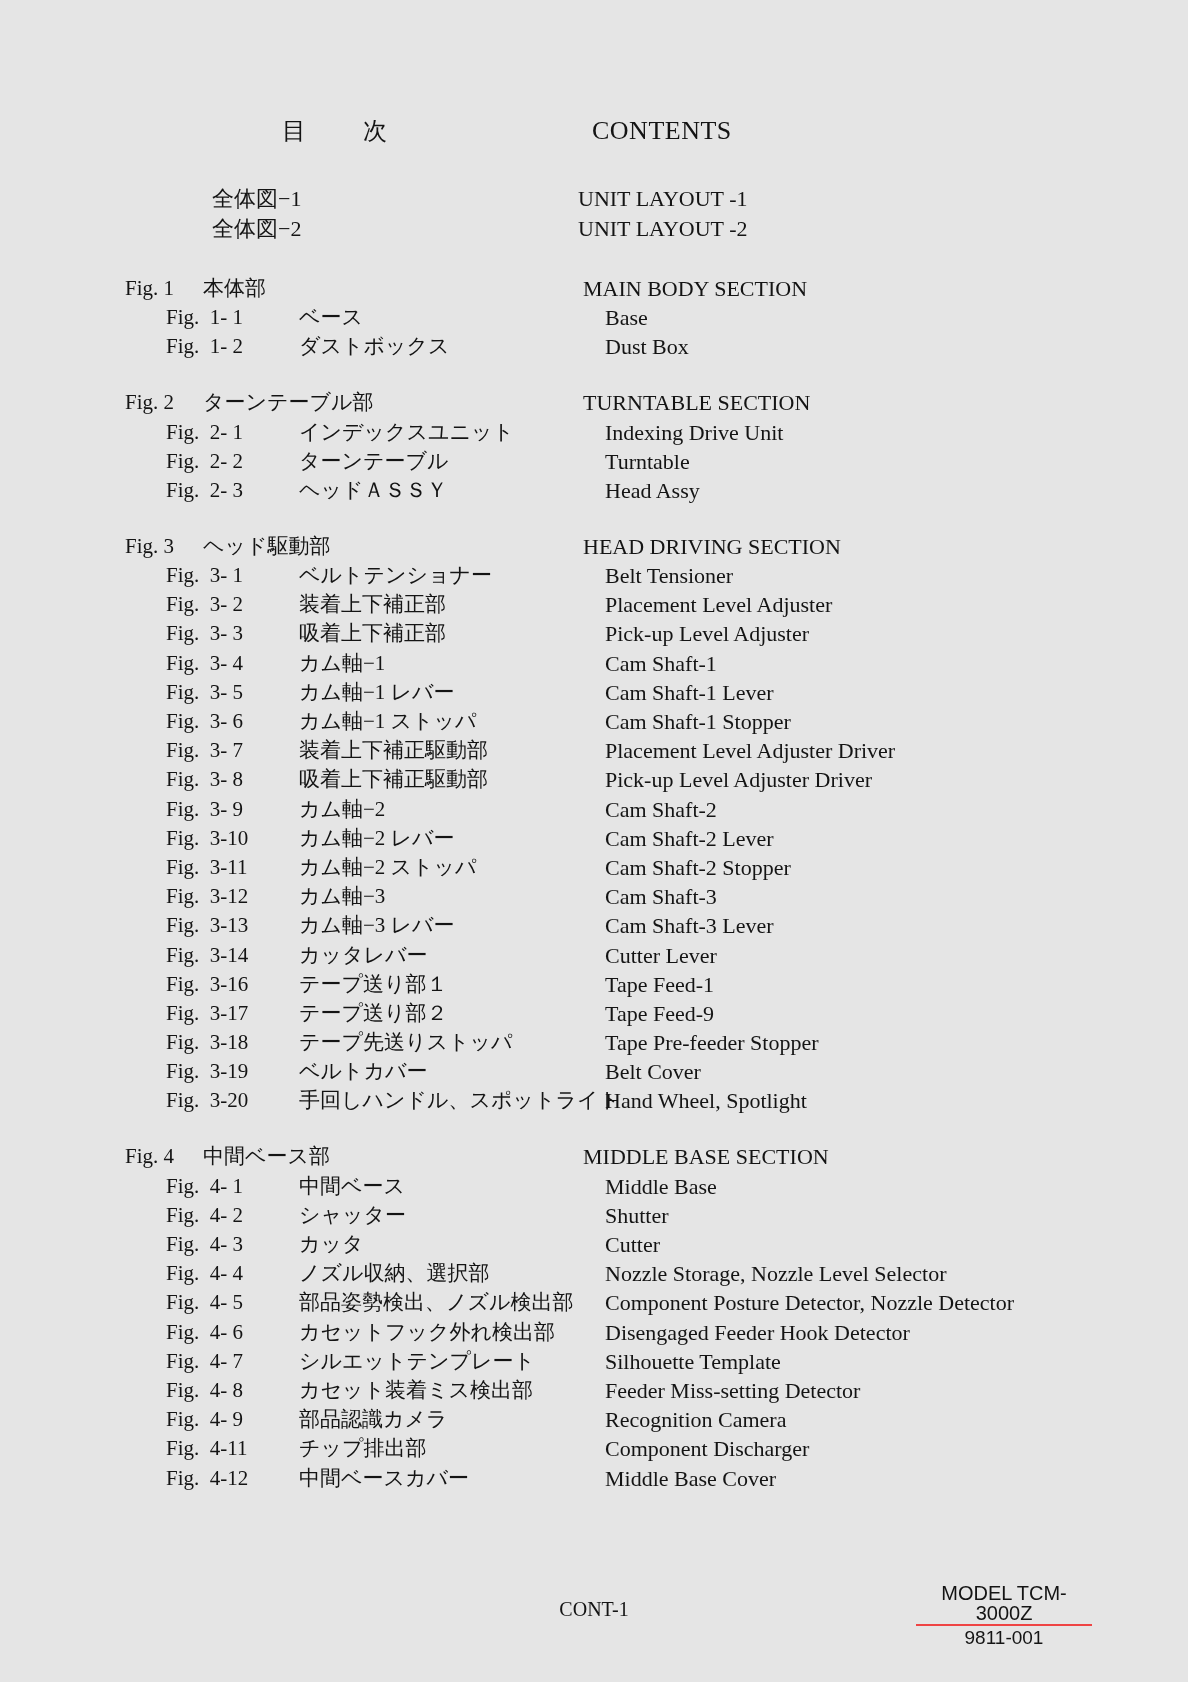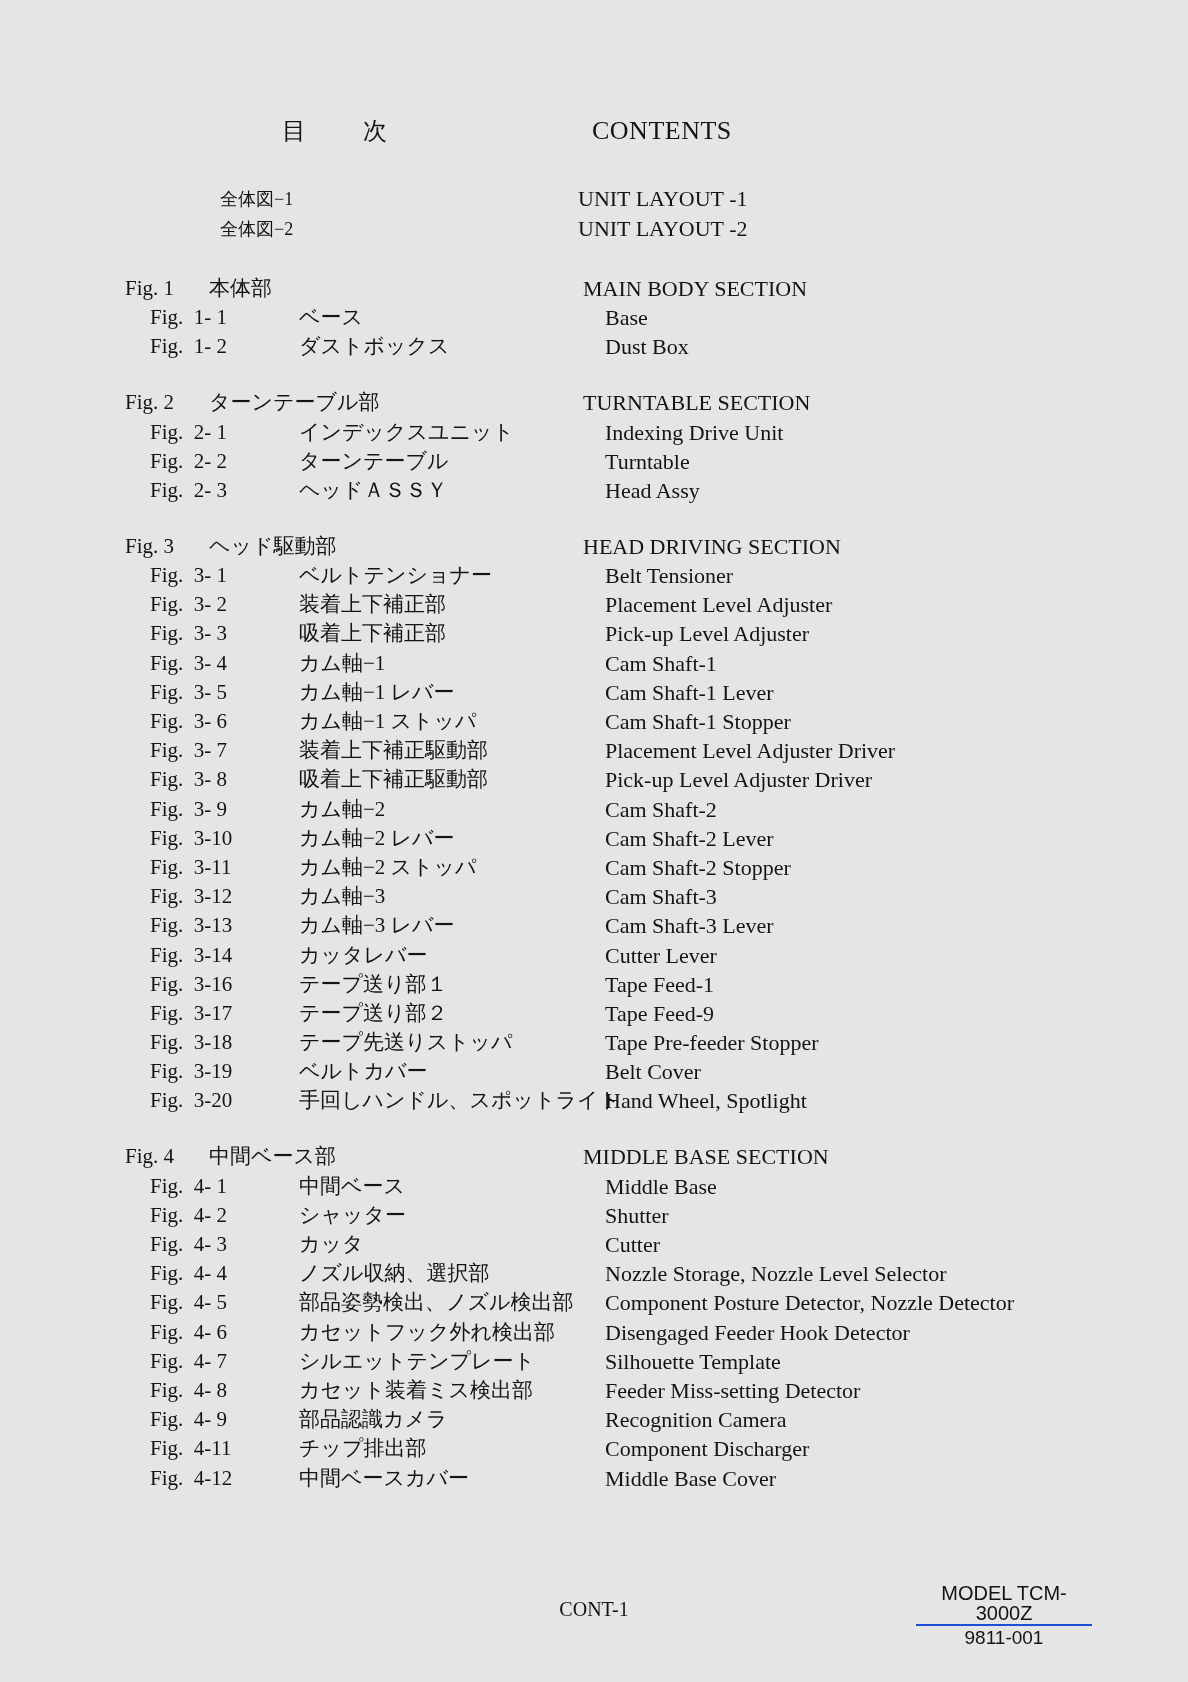--- a/index.html
+++ b/index.html
@@ -35,7 +35,7 @@
   .jp  { font-size: 21px; }
   .jp-sec { left: 209px; text-align: right; }
   .jp-sub { left: 299px; }
-  .jp-layout { left: 220px; font-size: 18px; }
+  .jp-layout { left: 212px; font-size: 22px; }
   .en  { font-size: 22px; }
   .en-sec { left: 583px; }
   .en-sub { left: 605px; }

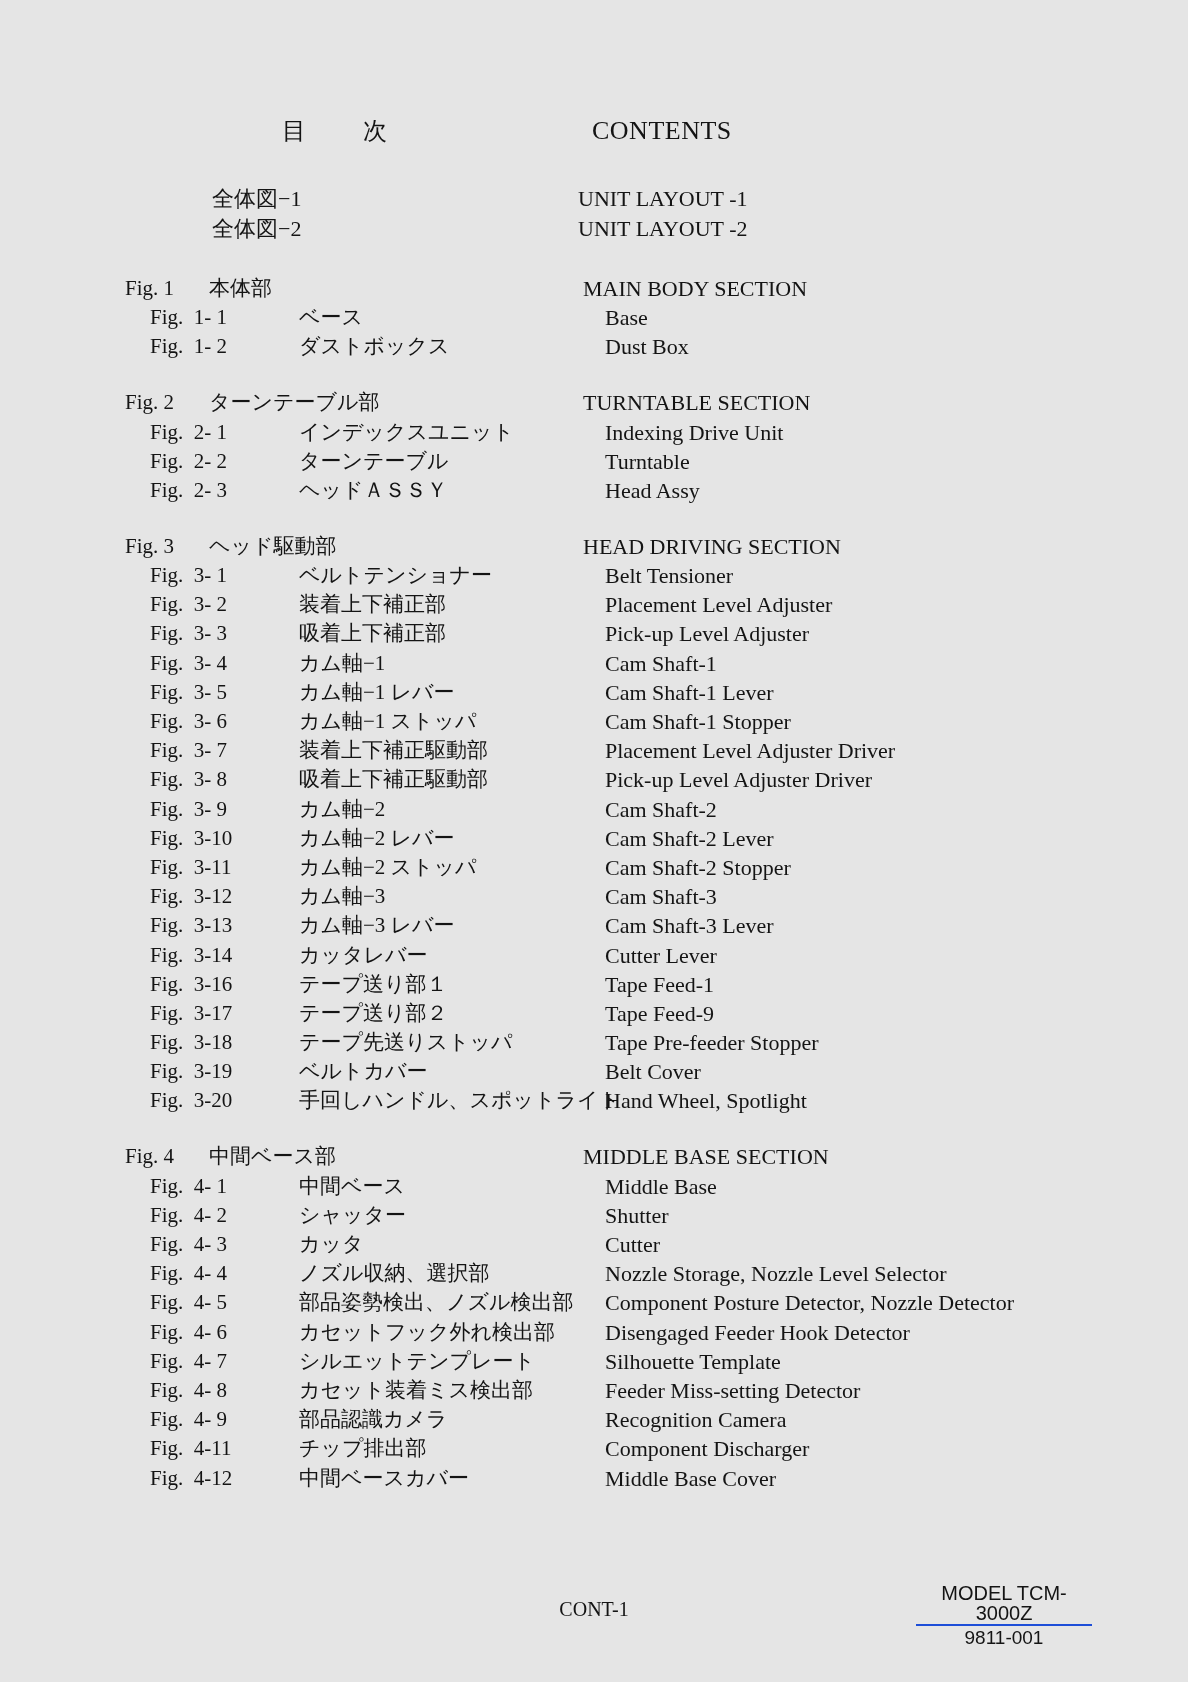--- a/index.html
+++ b/index.html
@@ -33,7 +33,7 @@
   .fig-sec { left: 125px; }
   .fig-sub { left: 150px; }
   .jp  { font-size: 21px; }
-  .jp-sec { left: 209px; text-align: right; }
+  .jp-sec { left: 203px; text-align: right; }
   .jp-sub { left: 299px; }
   .jp-layout { left: 212px; font-size: 22px; }
   .en  { font-size: 22px; }

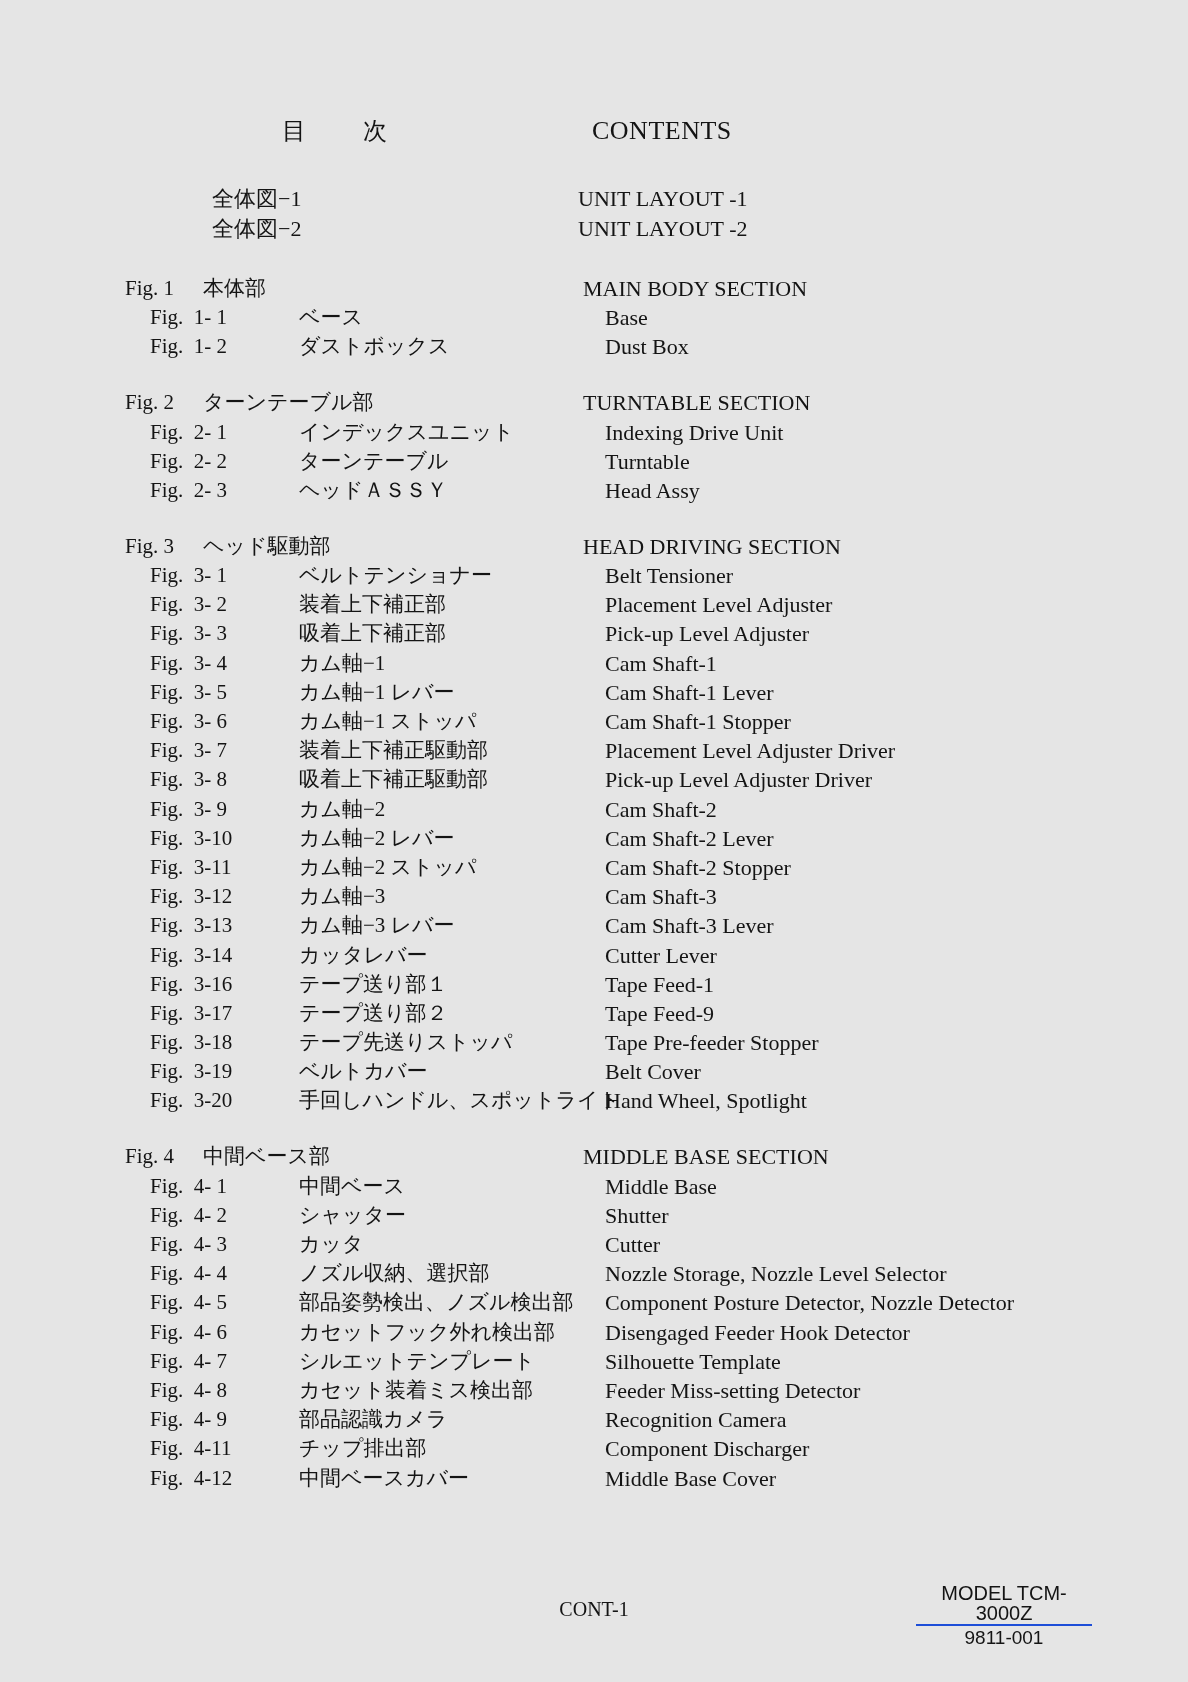--- a/index.html
+++ b/index.html
@@ -31,7 +31,7 @@
   .layout-block + .section-block { margin-top: 30px; }
   .fig { font-size: 21px; }
   .fig-sec { left: 125px; }
-  .fig-sub { left: 150px; }
+  .fig-sub { left: 166px; }
   .jp  { font-size: 21px; }
   .jp-sec { left: 203px; text-align: right; }
   .jp-sub { left: 299px; }

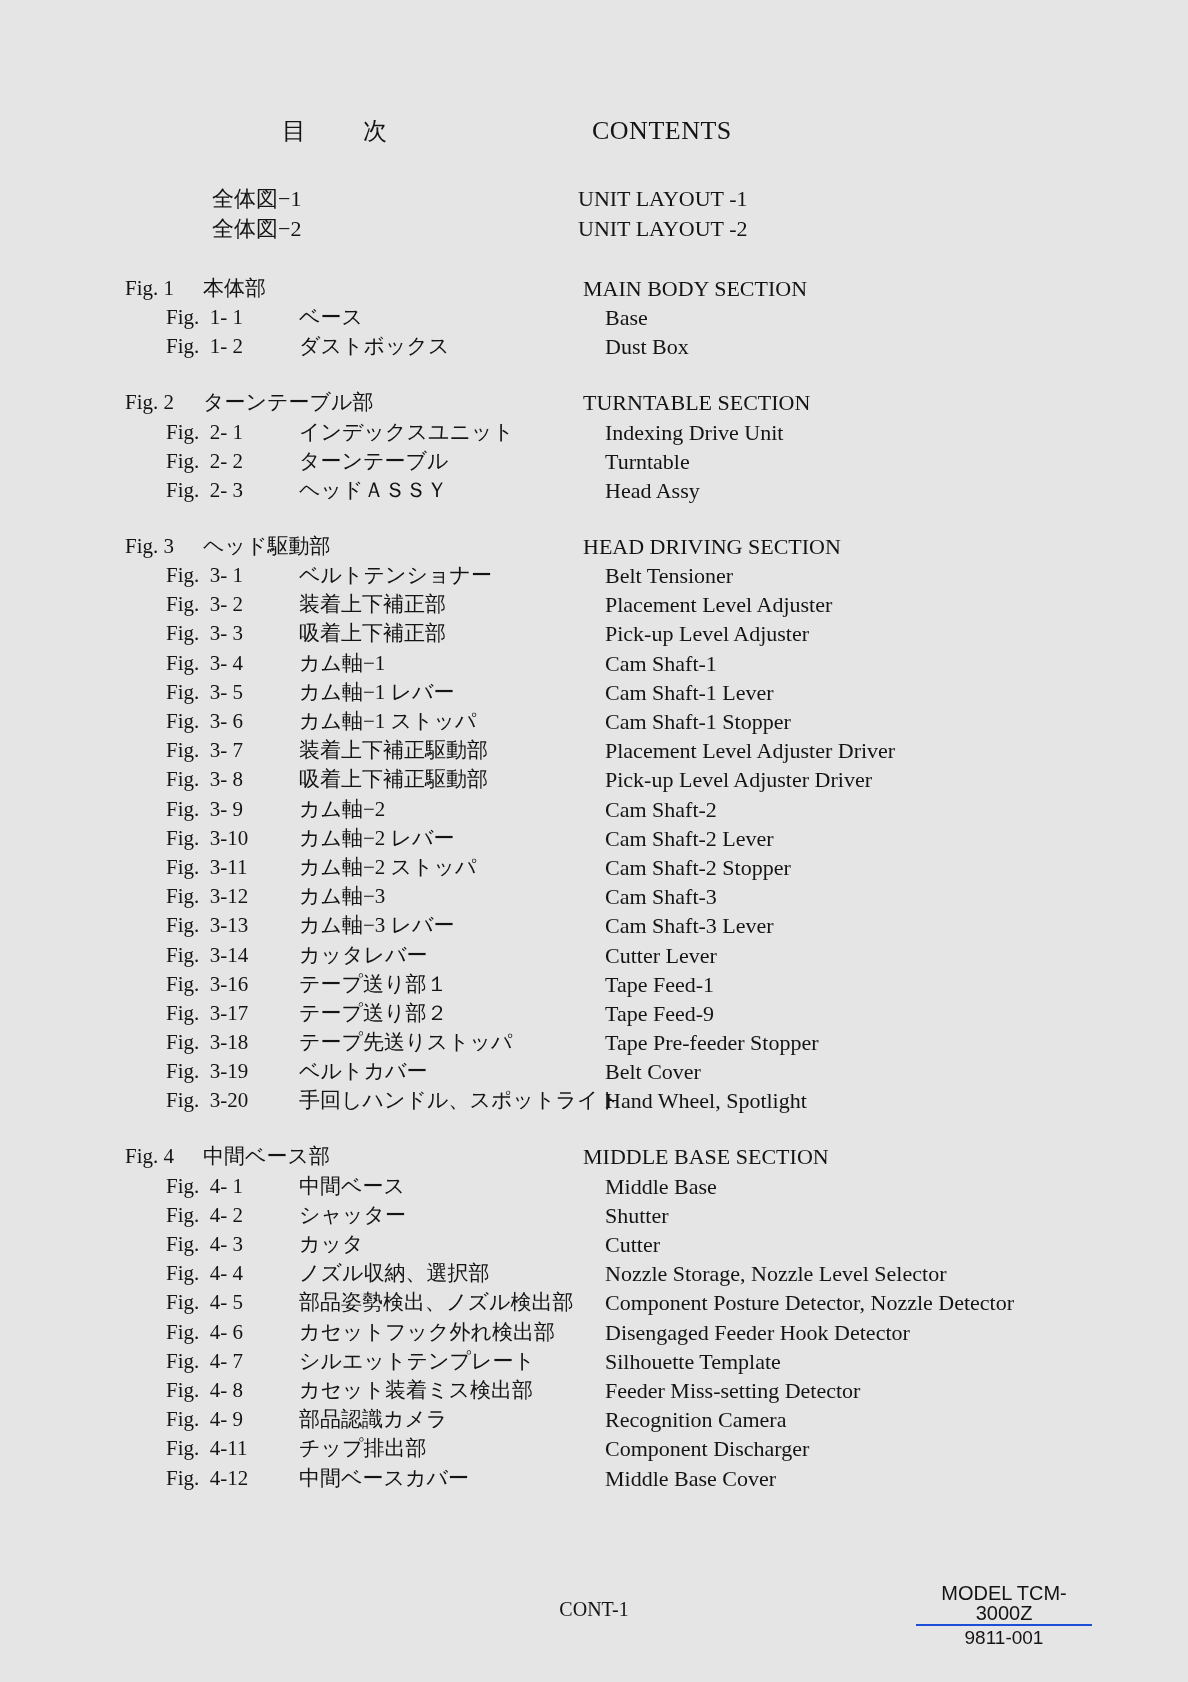--- a/index.html
+++ b/index.html
@@ -51,7 +51,7 @@
   }
   .model-line {
     display: inline-block; font-size: 20px; line-height: 20px;
-    padding: 0 2px 1px 2px; border-bottom: 2px solid #1d4ed8;
+    padding: 0 2px 1px 2px; border-bottom: 2px solid #ef4444;
   }
   .doc-line { display: block; font-size: 19px; line-height: 19px; margin-top: 2px; }
 </style>

